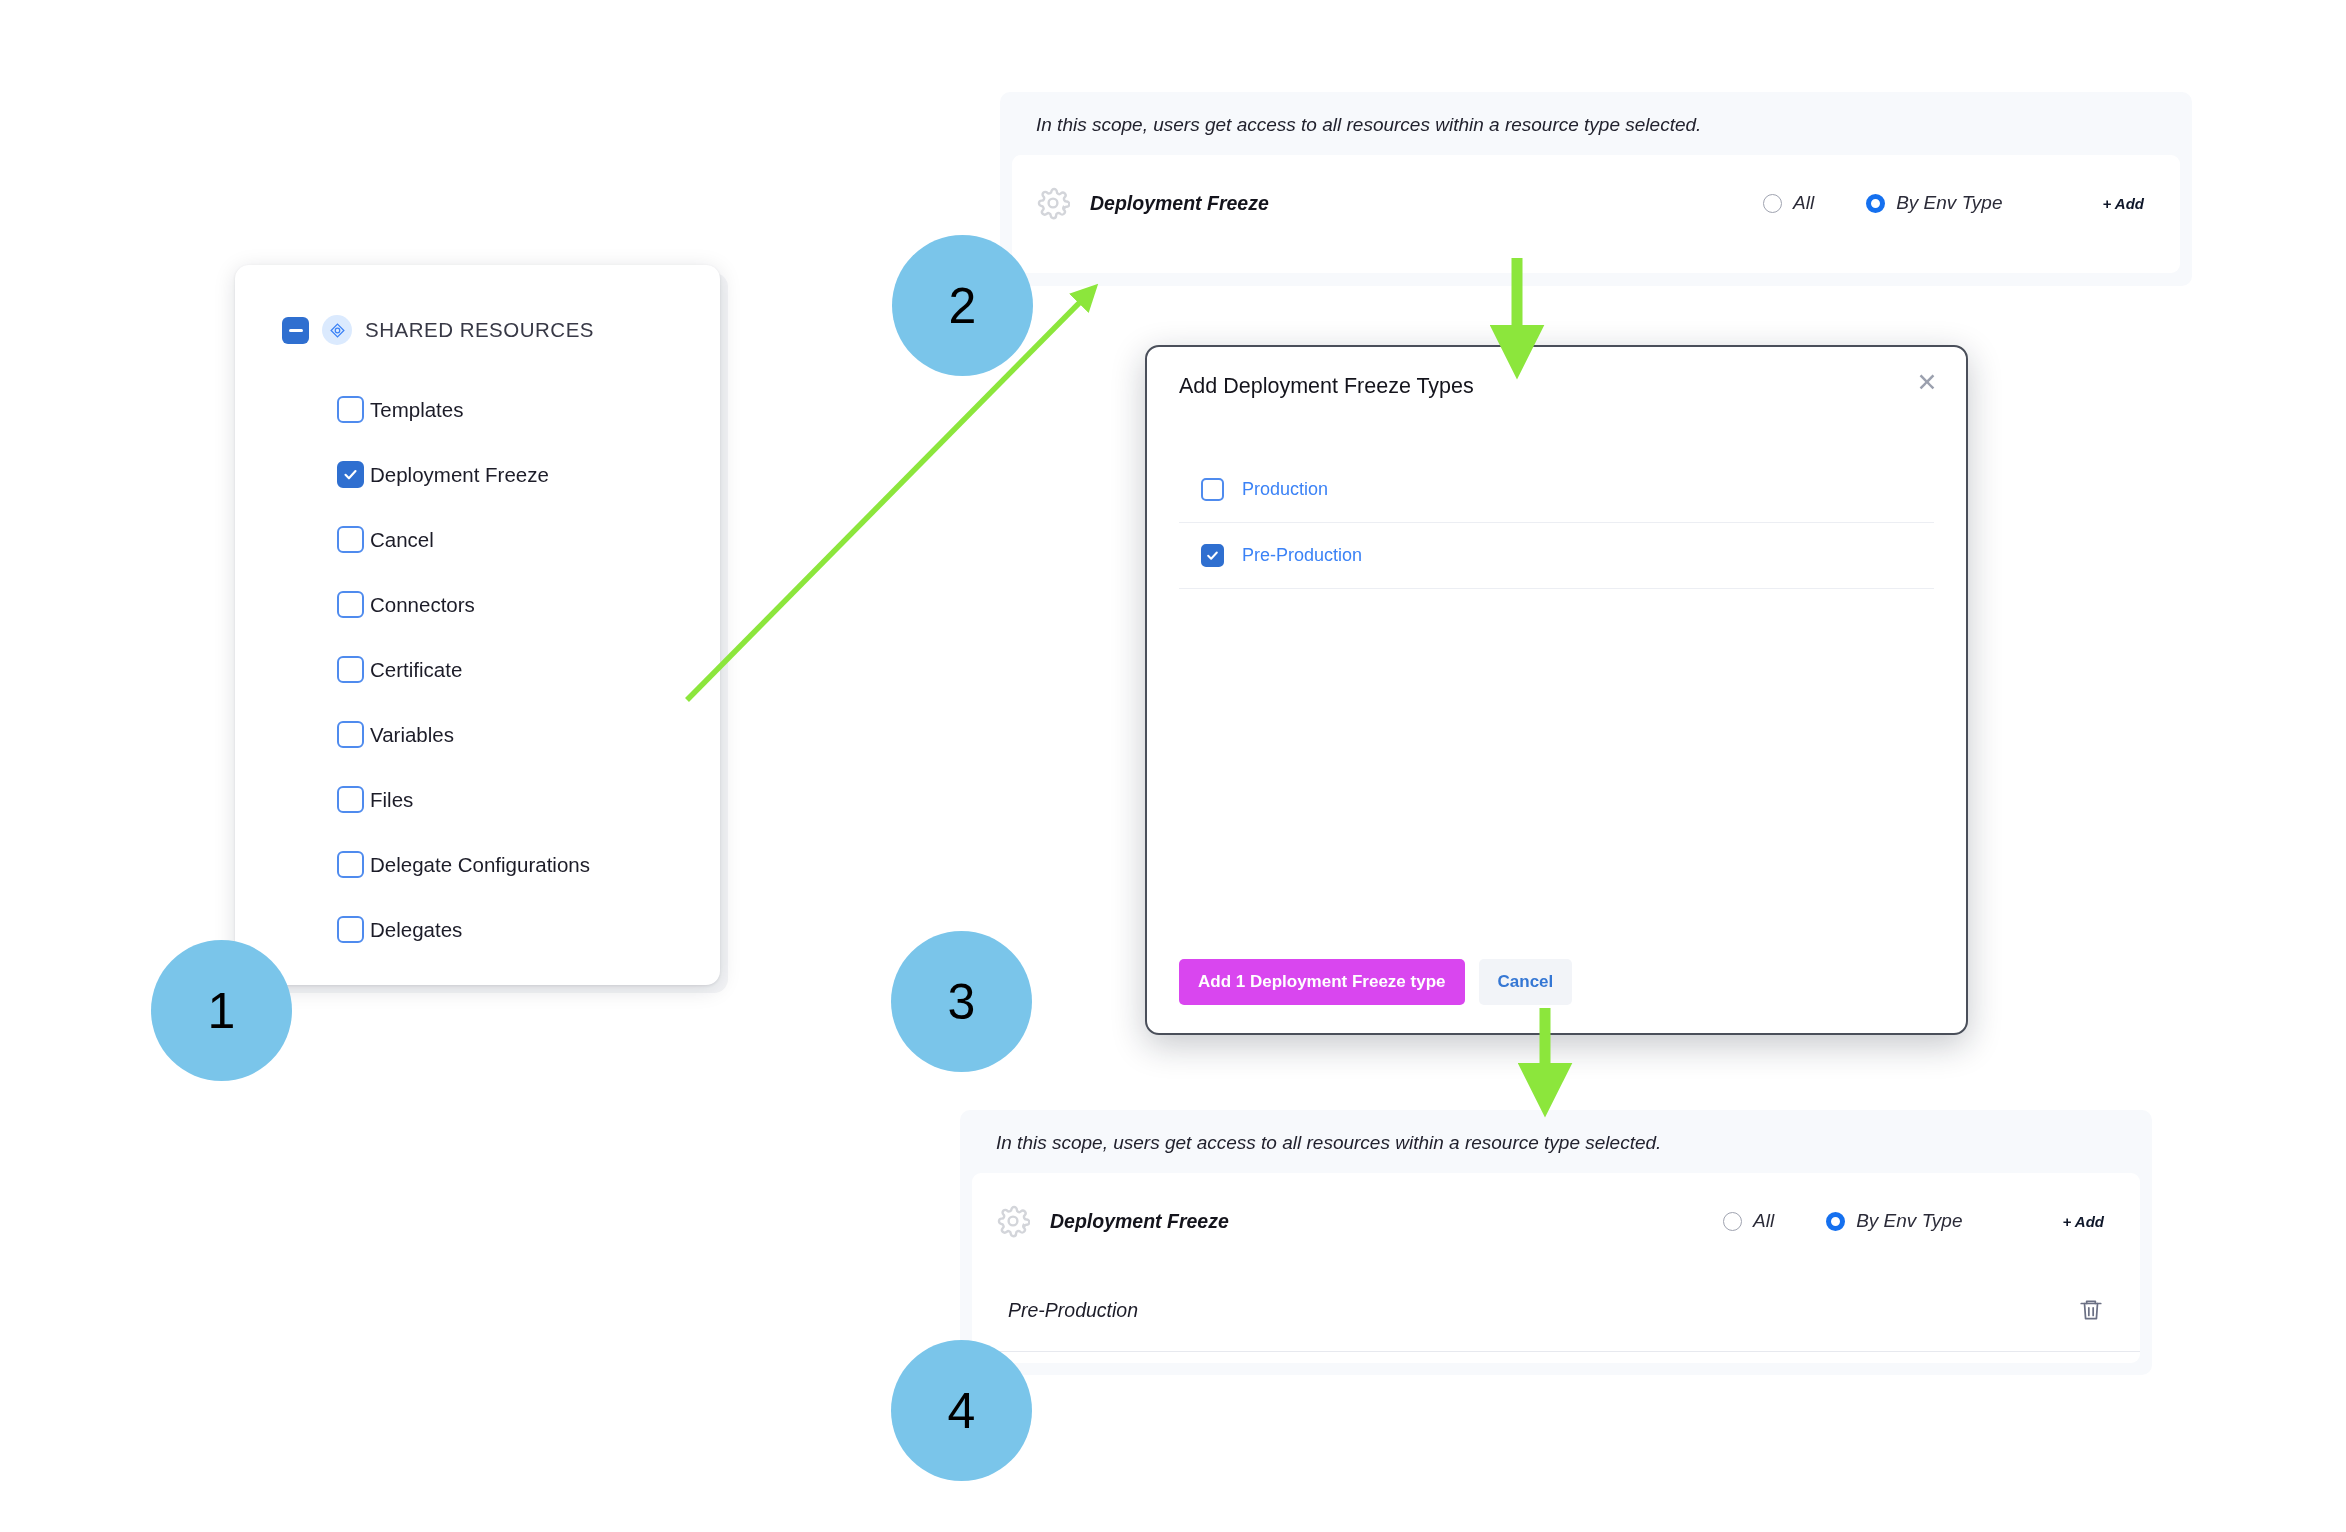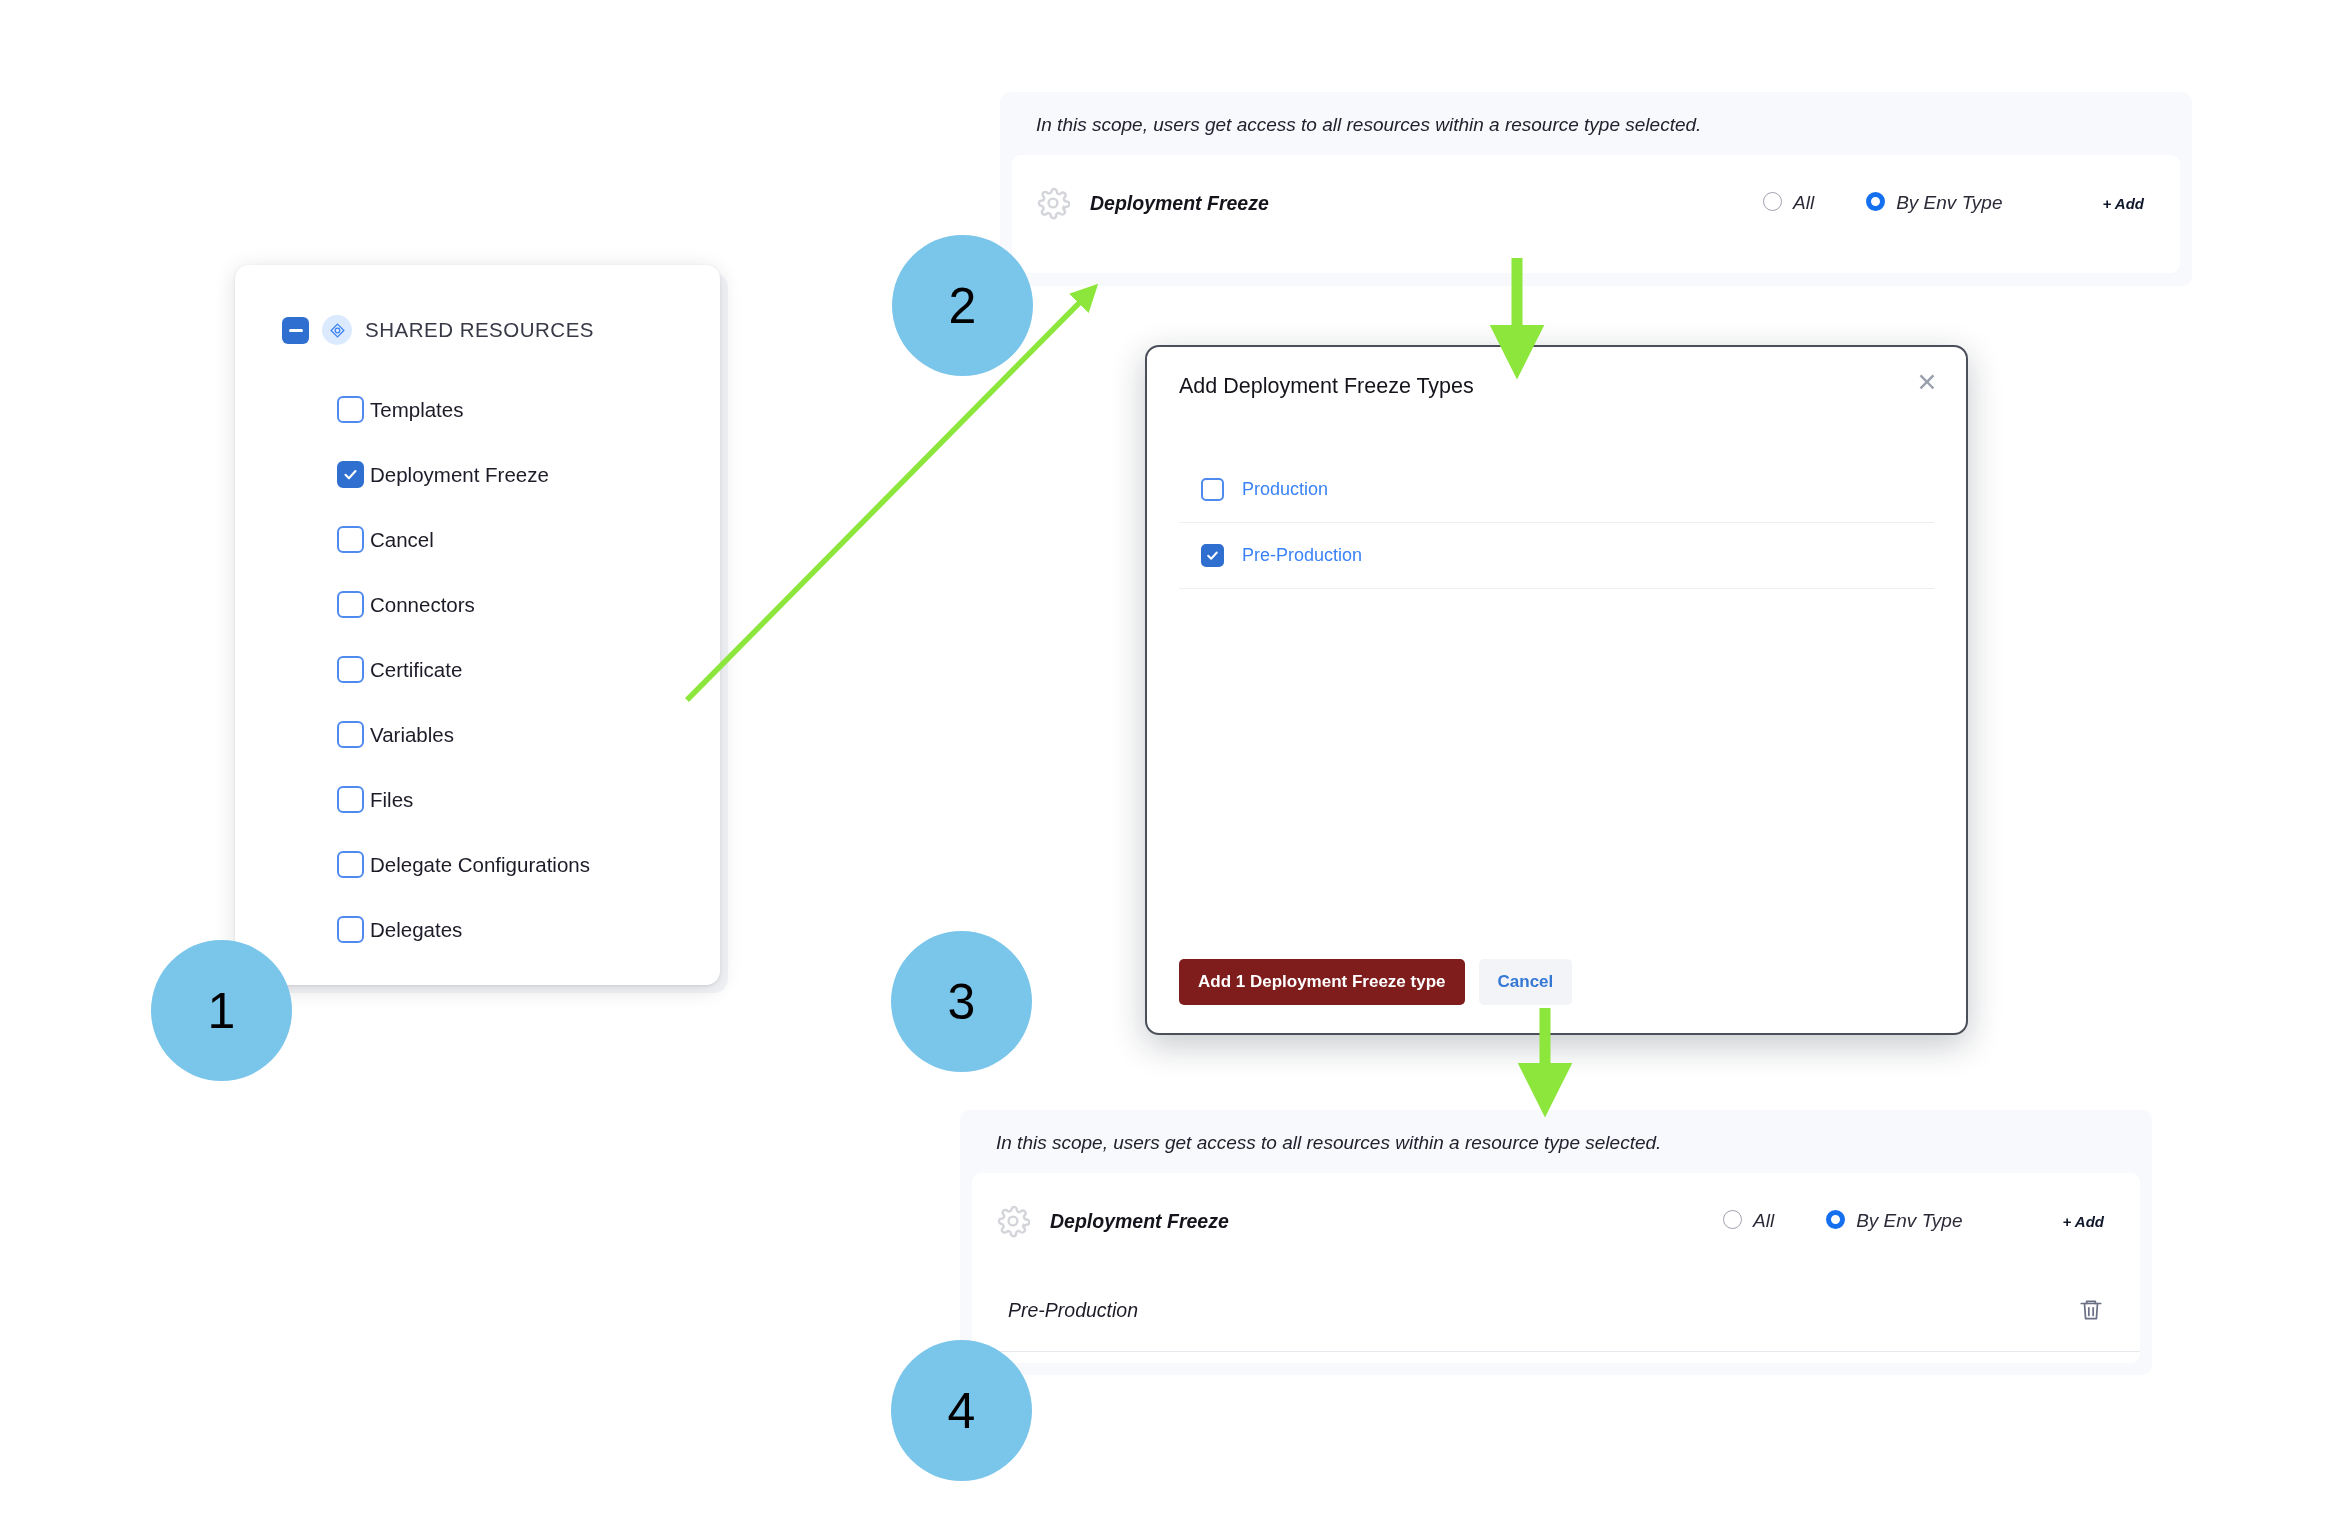--- a/index.html
+++ b/index.html
@@ -178,6 +178,7 @@
   }
   .radio-opt {
     display: flex;
+    align-items: center;
     gap: 11px;
   }
   .radio-ring {

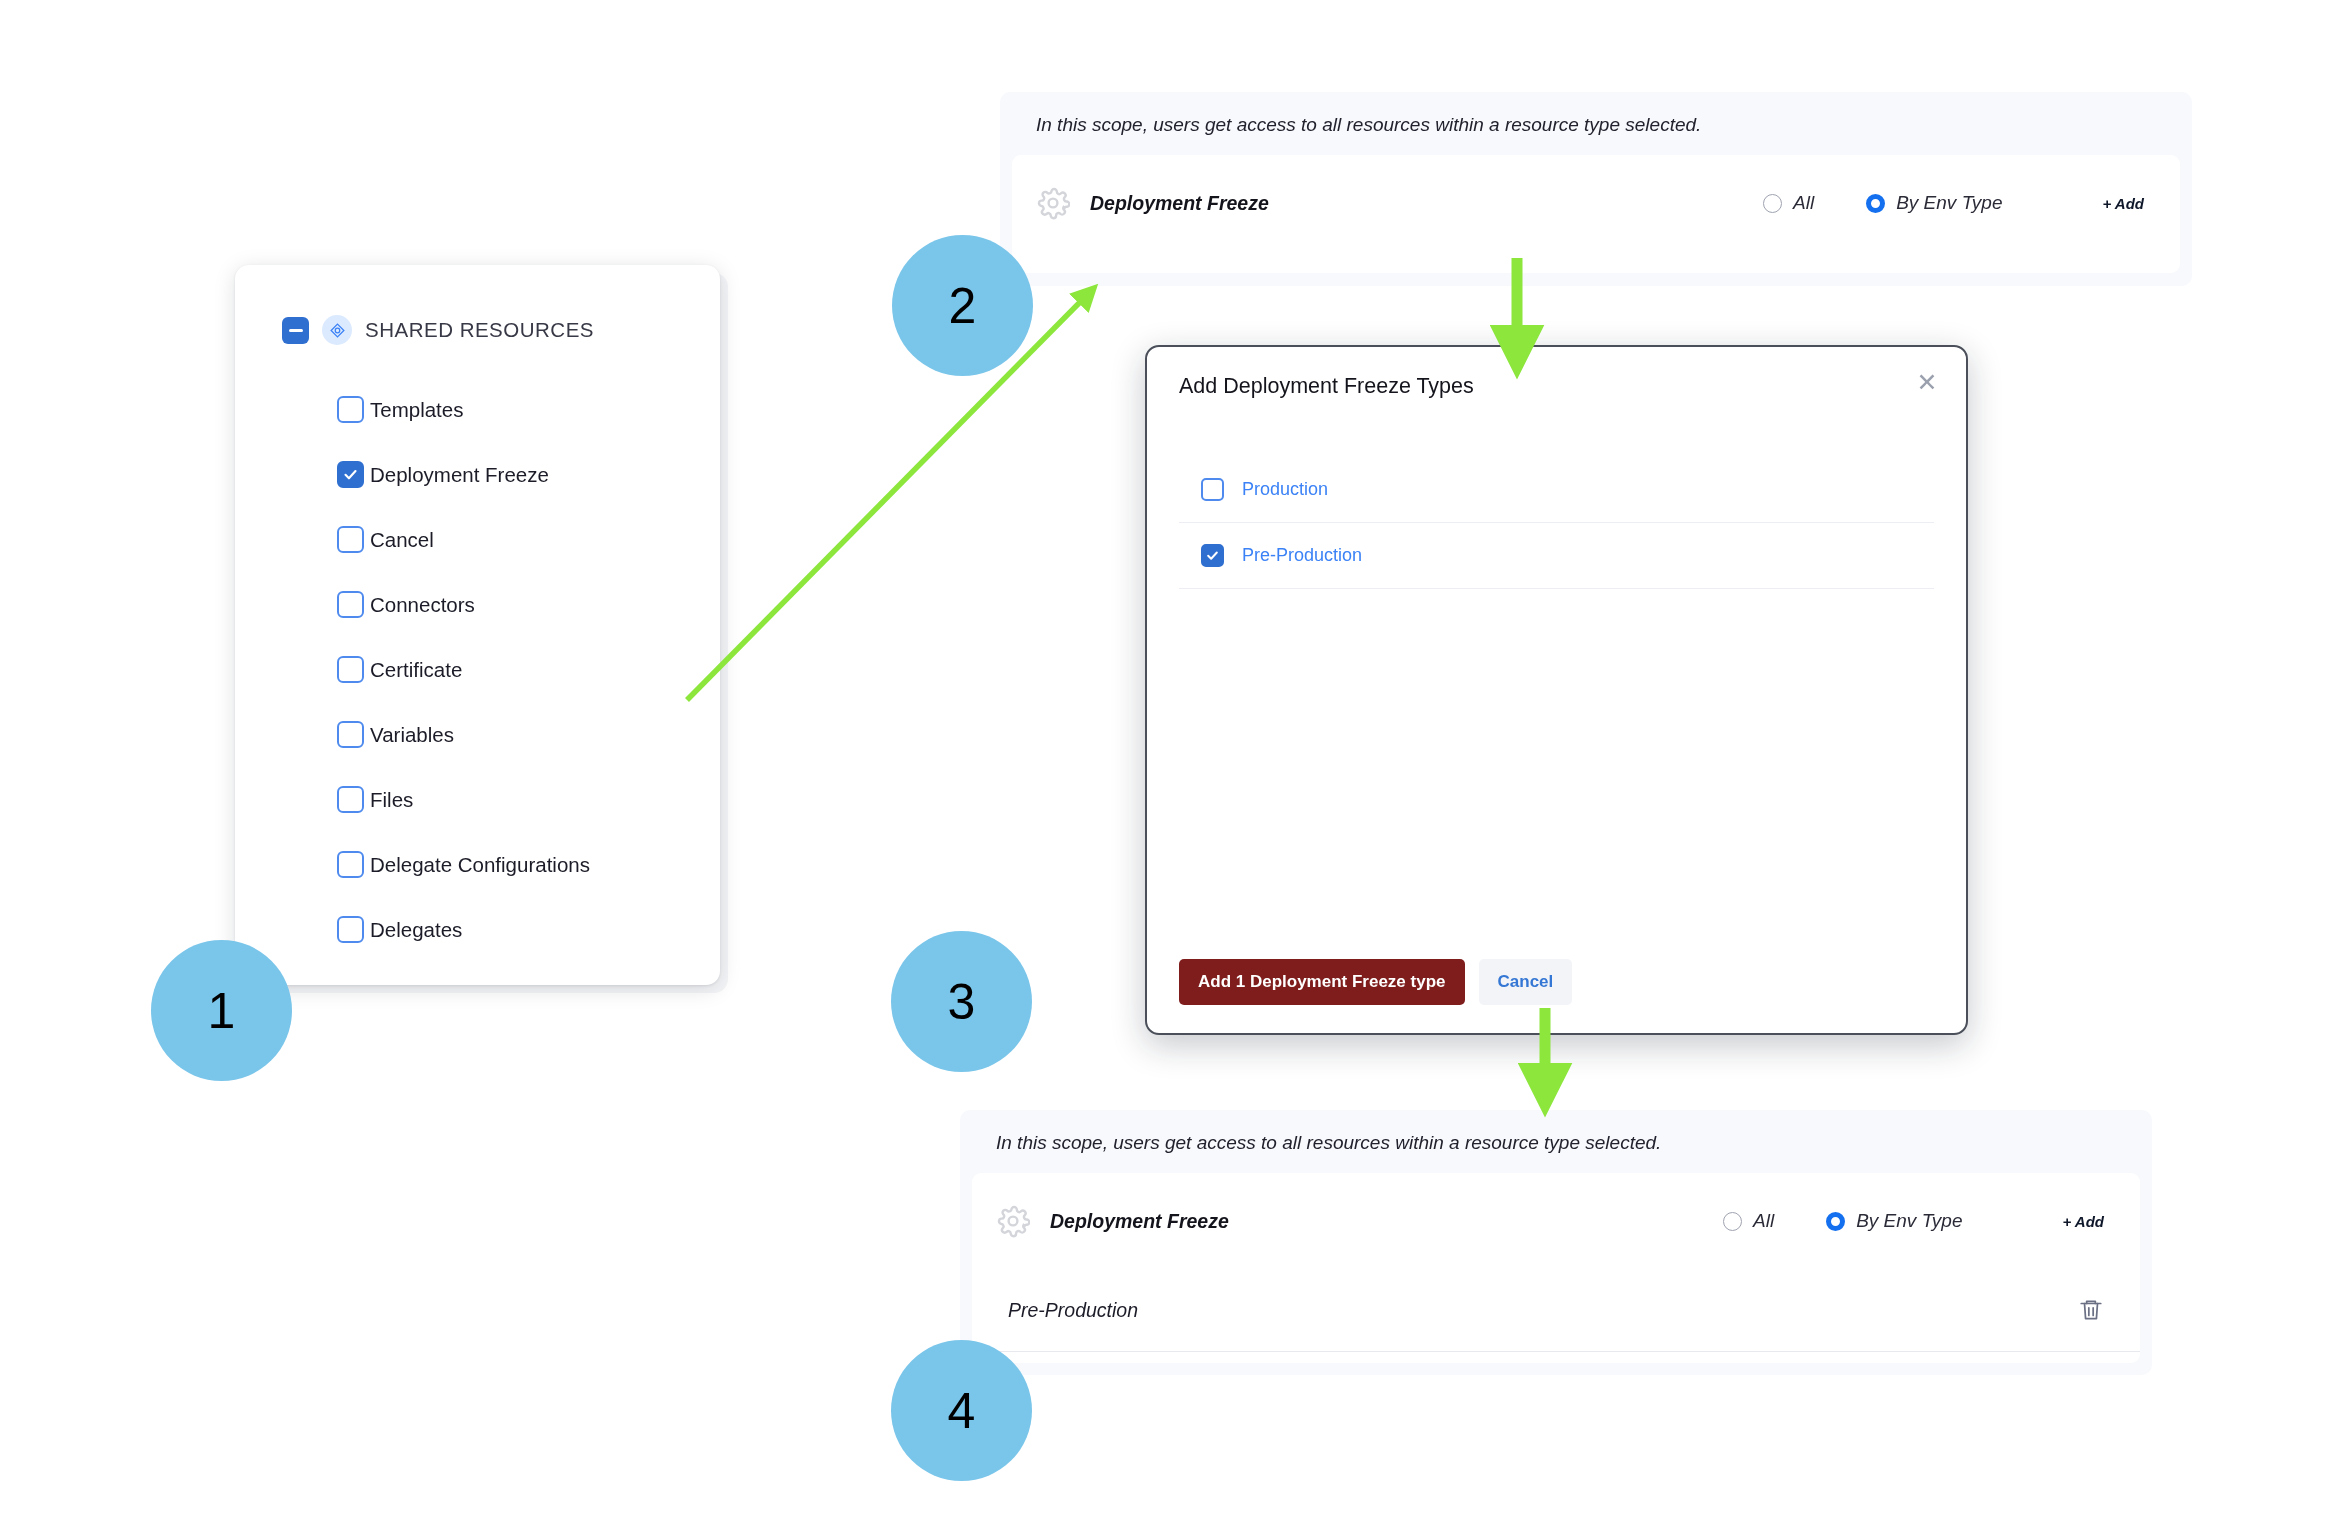--- a/index.html
+++ b/index.html
@@ -281,7 +281,7 @@
     gap: 14px;
   }
   .btn-primary {
-    background: #7f1d1d;
+    background: #d946ef;
     color: #ffffff;
     font-size: 17px;
     font-weight: bold;

